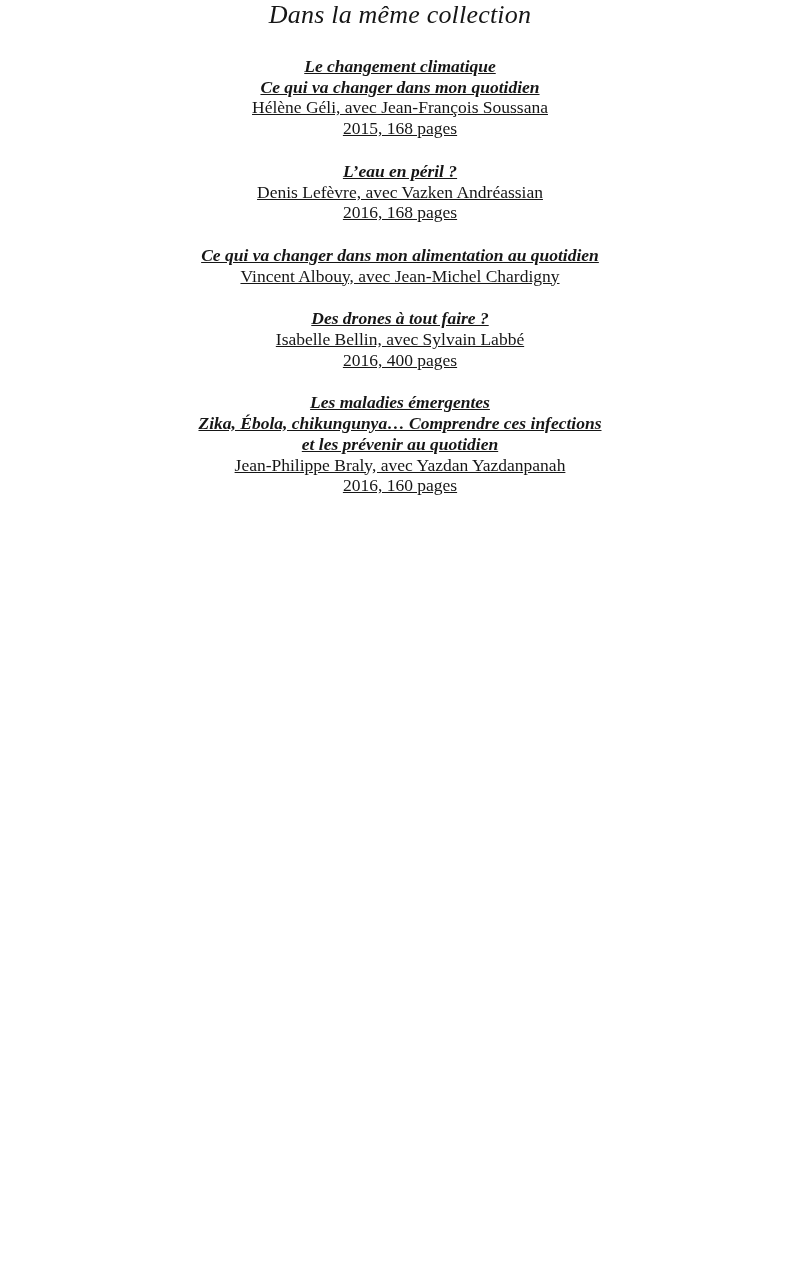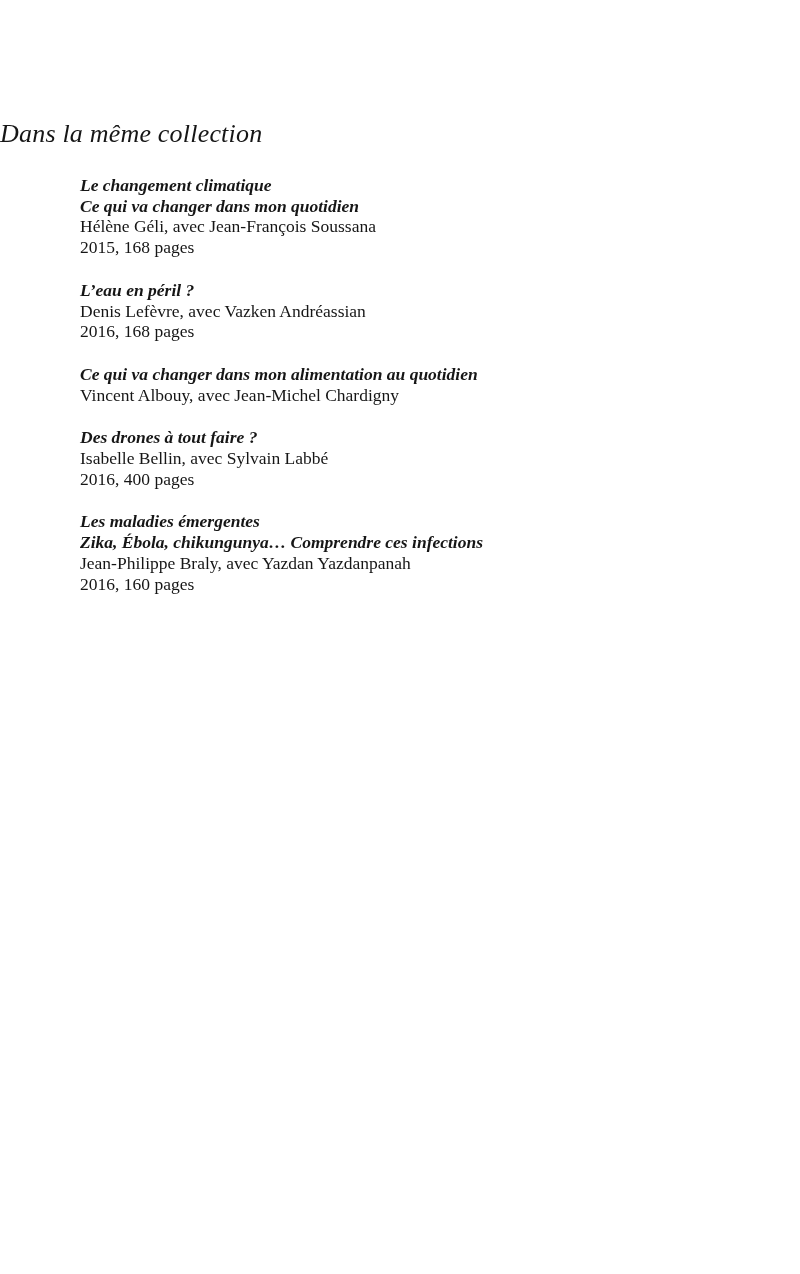--- a/index.html
+++ b/index.html
@@ -17,7 +17,7 @@
     overflow: hidden;
   }
   .content {
-    padding-top: 119px;
+    text-align: center;
   }
   .heading {
     font-size: 26px;

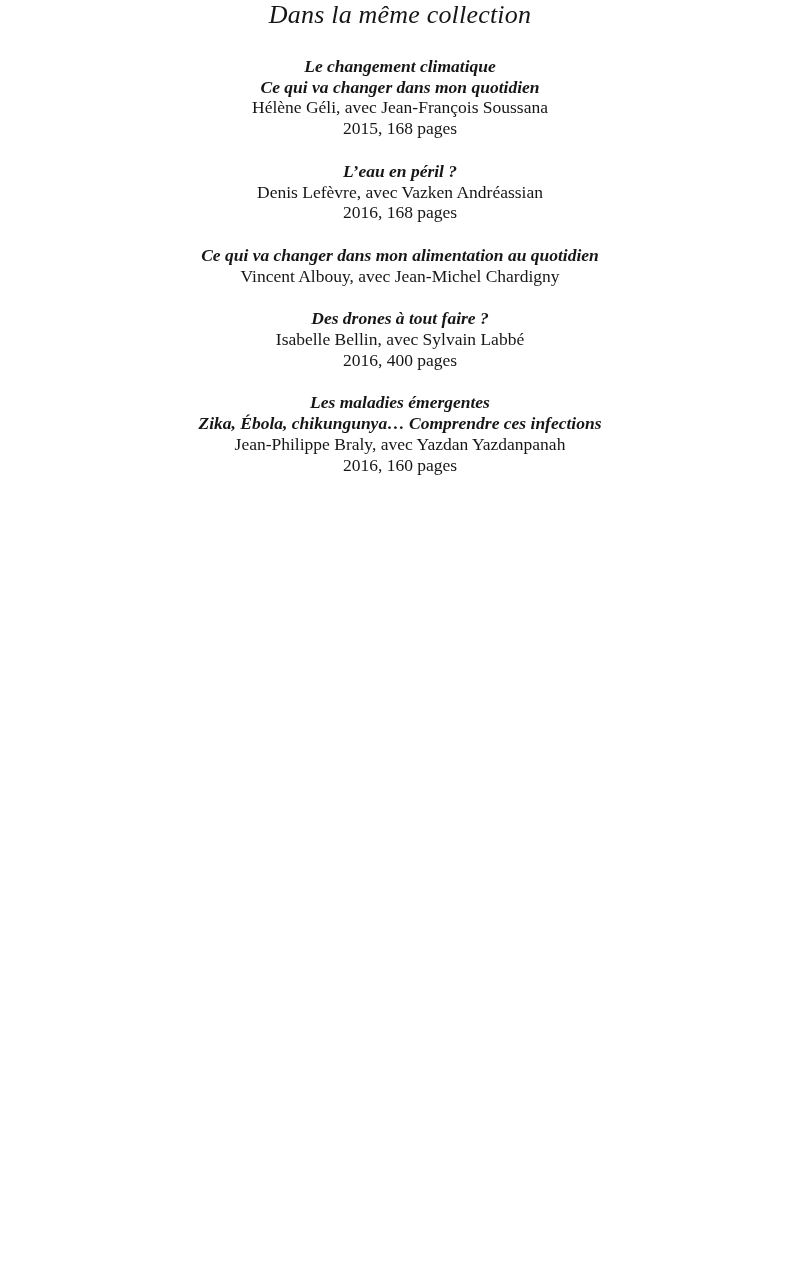--- a/index.html
+++ b/index.html
@@ -30,6 +30,7 @@
   .book {
     margin: 0 auto 22px auto;
     width: 640px;
+    text-decoration: underline;
   }
   .book p {
     margin: 0;

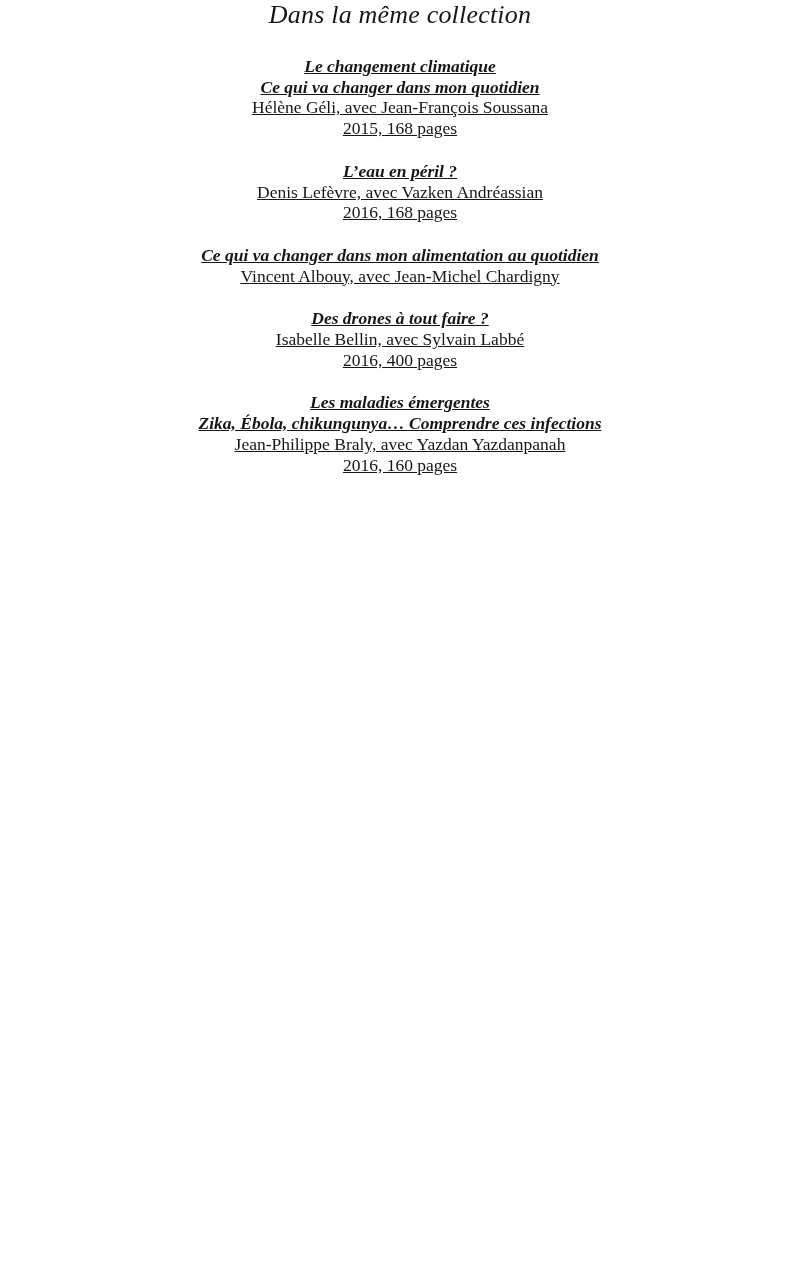--- a/index.html
+++ b/index.html
@@ -82,6 +82,7 @@
     <div class="book">
       <p class="title-line">Les maladies émergentes</p>
       <p class="title-line">Zika, Ébola, chikungunya… Comprendre ces infections</p>
+      <p class="title-line">et les prévenir au quotidien</p>
       <p class="authors-line">Jean-Philippe Braly, avec Yazdan Yazdanpanah</p>
       <p class="pages-line">2016, 160 pages</p>
     </div>

